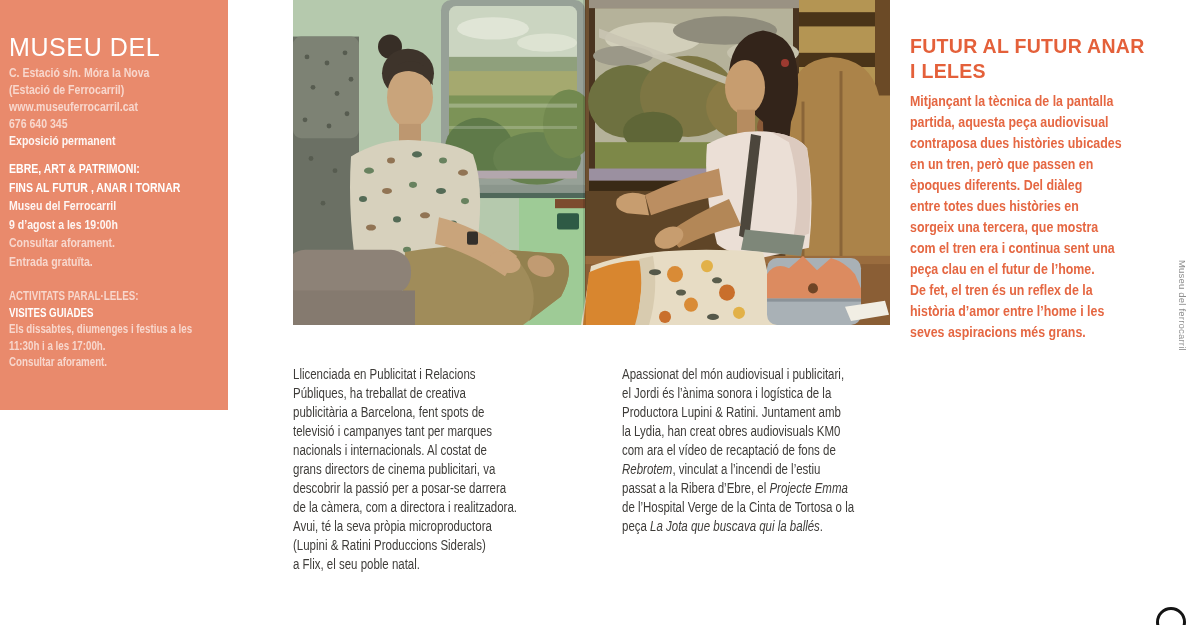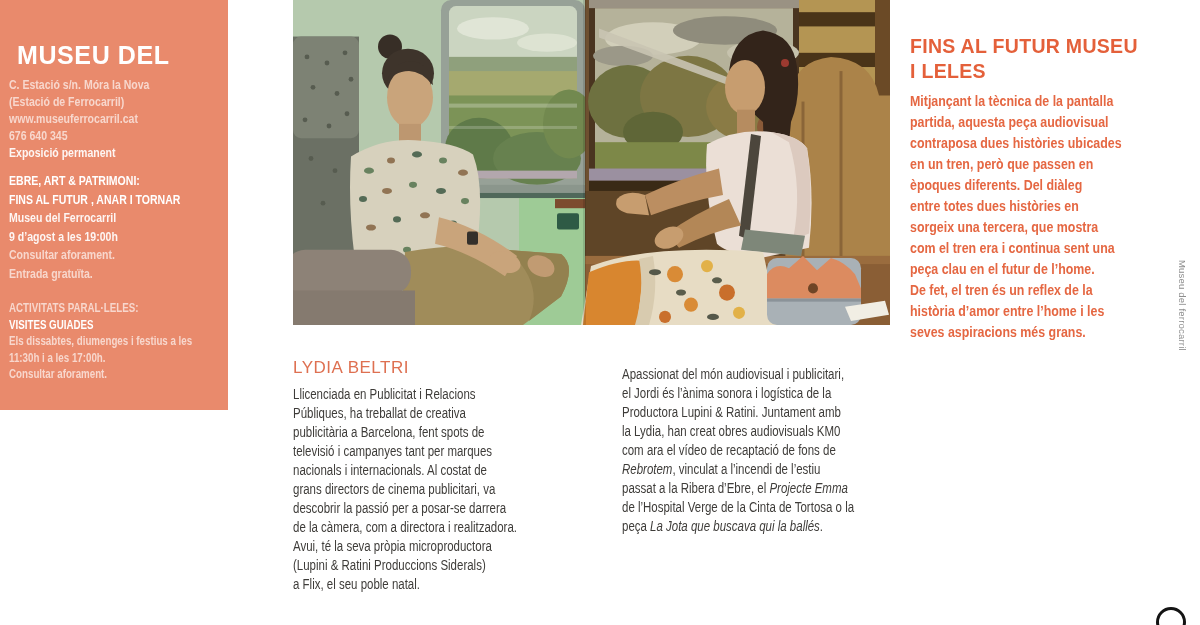--- a/index.html
+++ b/index.html
@@ -12,7 +12,7 @@
     position:absolute;left:0;top:0;width:228px;height:410px;
     background:#E98A6C;box-sizing:border-box;padding:34px 0 0 9px;color:#fff;
   }
-  .s-title{font-size:25px;line-height:26px;font-weight:bold;letter-spacing:.6px;color:#ffffff;margin:8px;}
+  .s-title{font-size:25px;line-height:26px;font-weight:normal;letter-spacing:.6px;color:#ffffff;margin:0;}
   .s-inner{transform:scaleX(.78);transform-origin:0 0;width:129%;margin-top:4px;}
   .s-block .ln{font-weight:bold;white-space:nowrap;}
   .address .ln{font-size:13.5px;line-height:17px;}

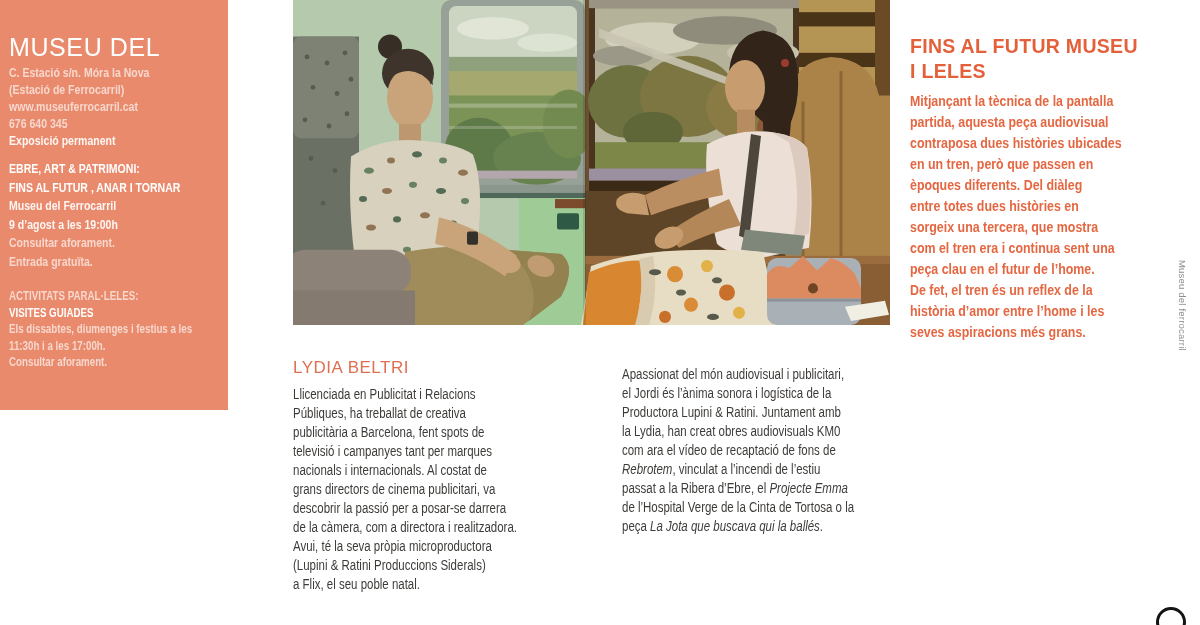--- a/index.html
+++ b/index.html
@@ -238,7 +238,7 @@
 
   <section class="feature">
     <h2 class="f-title">
-      <div>FINS AL FUTUR MUSEU</div>
+      <div>FUTUR AL FUTUR ANAR</div>
       <div>I LELES</div>
     </h2>
     <div class="f-body">

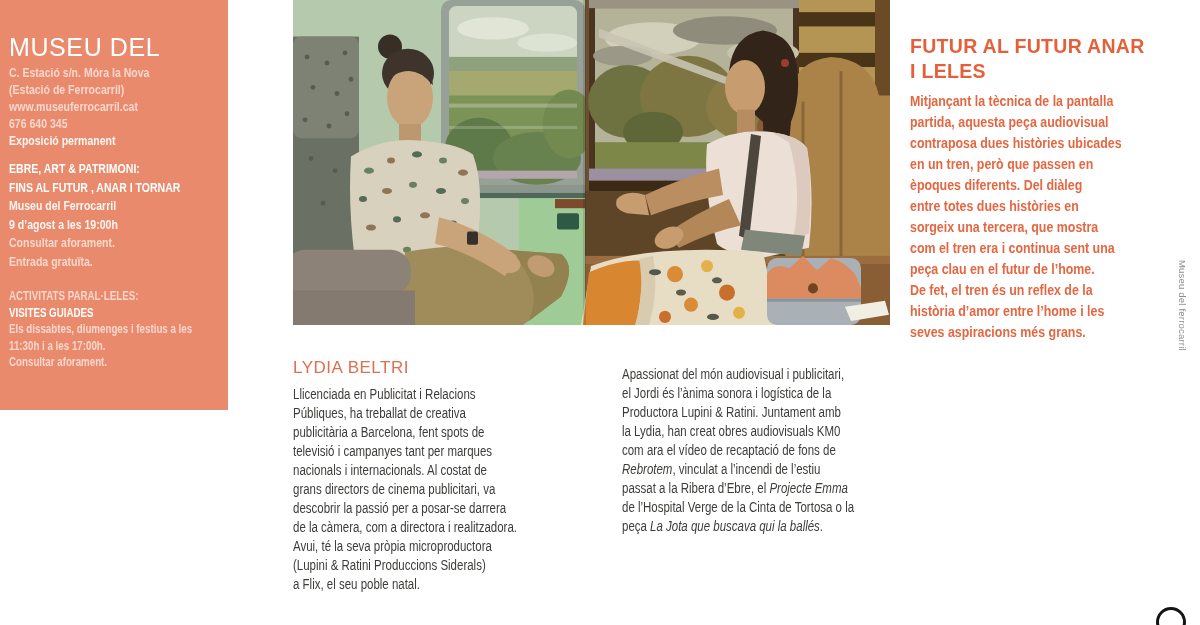--- a/index.html
+++ b/index.html
@@ -258,7 +258,6 @@
   </section>
 
   <section class="bio bio-lydia">
-    <h3 class="b-title">LYDIA BELTRI</h3>
     <div class="b-body">
         <div class="ln"><span>Llicenciada en Publicitat i Relacions</span></div>
         <div class="ln"><span>Públiques, ha treballat de creativa</span></div>

